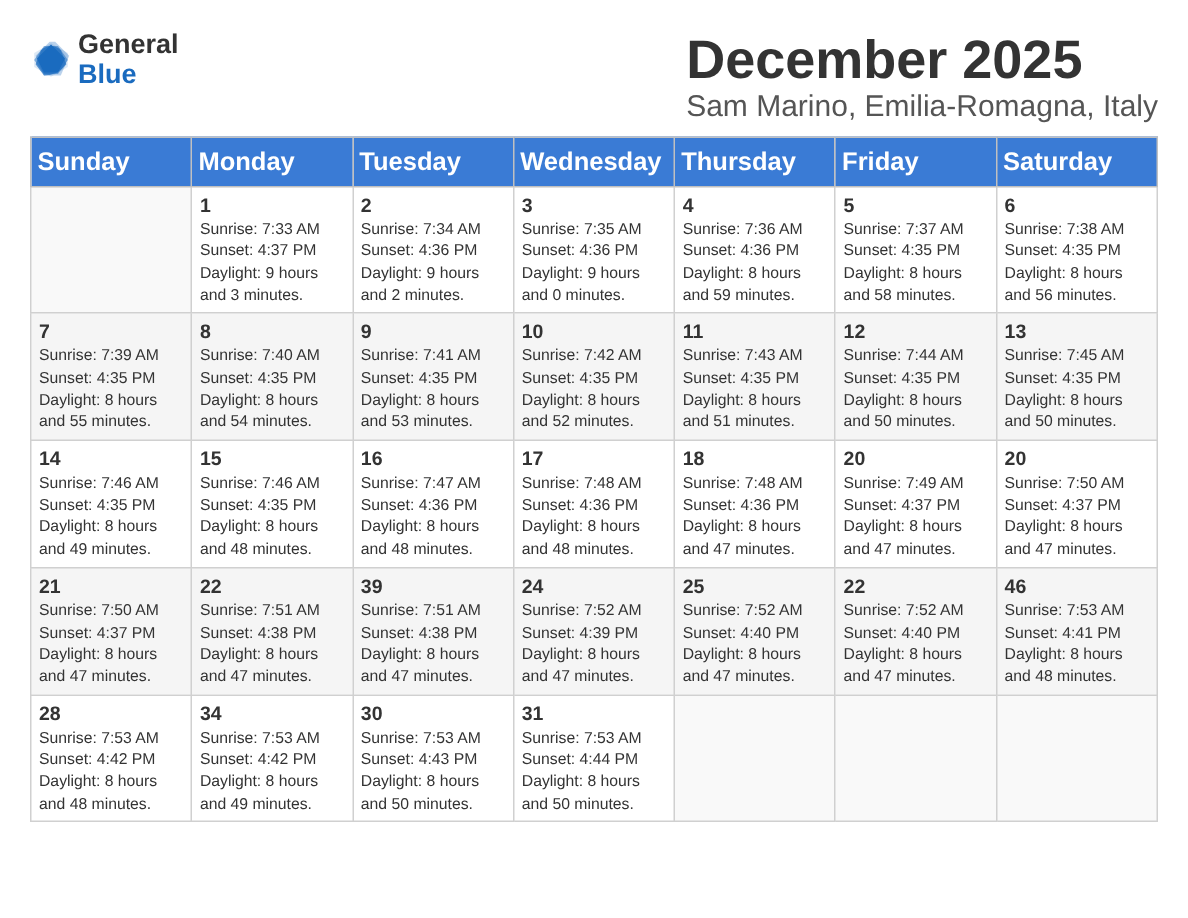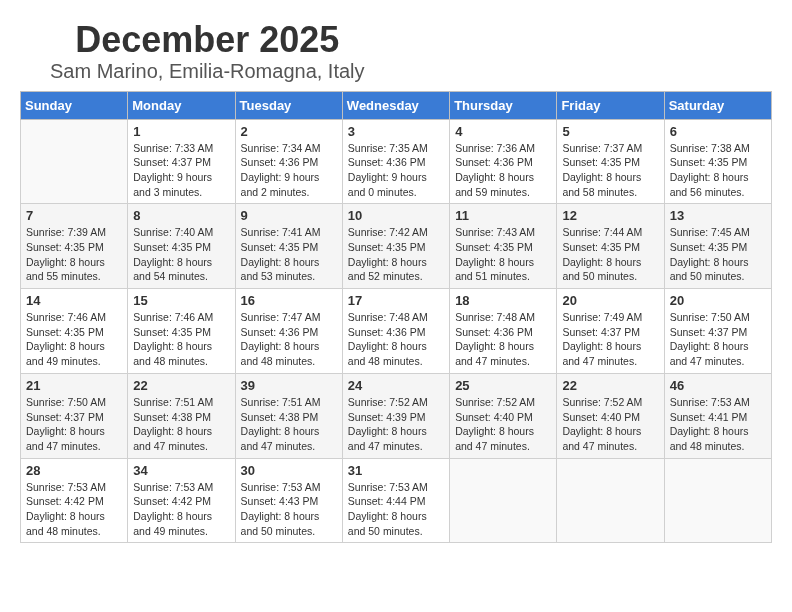--- a/index.html
+++ b/index.html
@@ -90,6 +90,19 @@
 
 <div>
   <div class="header-top">
+    <div class="logo">
+      <svg class="logo-icon" viewBox="0 0 30 30">
+        <polygon points="15,3 27,10 27,20 15,27 3,20 3,10" fill="#1a6bbf" opacity="0.15"></polygon>
+        <polygon points="18,2 28,12 22,26 10,26 4,12 14,2" fill="#1a6bbf" opacity="0.3"></polygon>
+        <polygon points="20,5 27,15 20,25 10,25 3,15 10,5" fill="#1a6bbf" opacity="0.5"></polygon>
+        <path d="M8,8 Q15,2 22,8 L26,18 Q20,26 10,26 L4,18 Z" fill="#1a6bbf" opacity="0.7"></path>
+        <path d="M15,4 L25,14 L20,24 L10,24 L5,14 Z" fill="#1a6bbf"></path>
+      </svg>
+      <div class="logo-text">
+        <span class="logo-general">General</span><br>
+        <span class="logo-blue">Blue</span>
+      </div>
+    </div>
     <div class="title-section">
       <div class="month-title">December 2025</div>
       <div class="subtitle">Sam Marino, Emilia-Romagna, Italy</div>

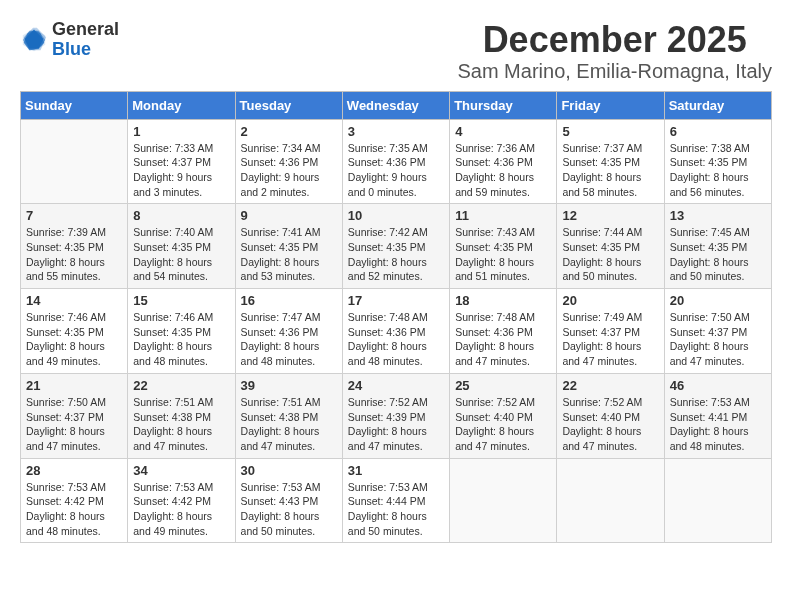--- a/index.html
+++ b/index.html
@@ -33,7 +33,7 @@
       height: 28px;
     }
     .title-section {
-      text-align: center;
+      text-align: left;
       margin-left: 30px;
     }
     .month-title {

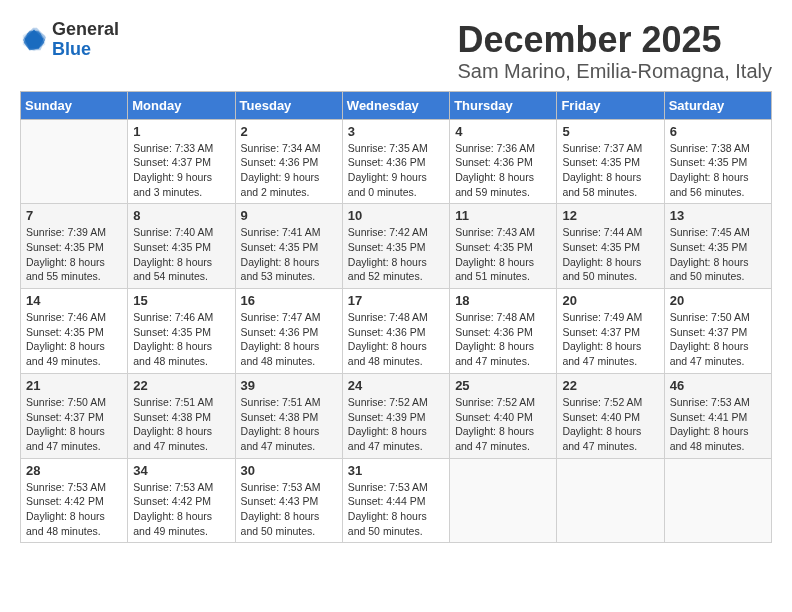--- a/index.html
+++ b/index.html
@@ -54,7 +54,7 @@
     .calendar th {
       background-color: #3a7bd5;
       color: #fff;
-      font-size: 13px;
+      font-size: 17px;
       font-weight: bold;
       padding: 6px 4px;
       text-align: left;

